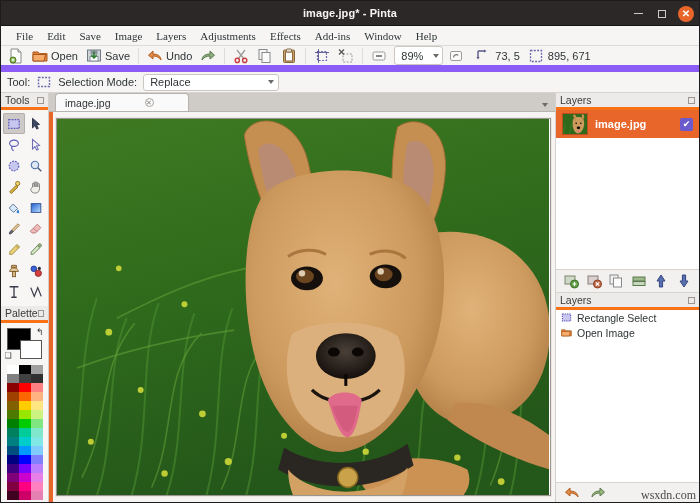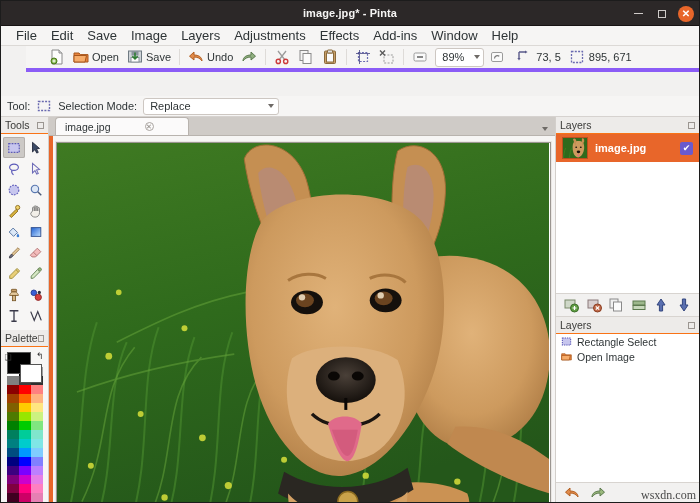--- a/index.html
+++ b/index.html
@@ -37,7 +37,7 @@
   .menubar { height: 20px; flex: 0 0 20px; background: #f6f5f4;
              border-bottom: 1px solid #dcd9d6; display: flex;
              align-items: center; padding-left: 8px; gap: 0; }
-  .menuitem { padding: 2px 7px; color: #2e3436; font-size: 13px; cursor: default; }
+  .menuitem { padding: 2px 7px; color: #2e3436; font-size: 11px; cursor: default; font-family: Liberation Serif, serif; }
 
   
   .toolbar { height: 26px; flex: 0 0 26px; background: #f6f5f4;

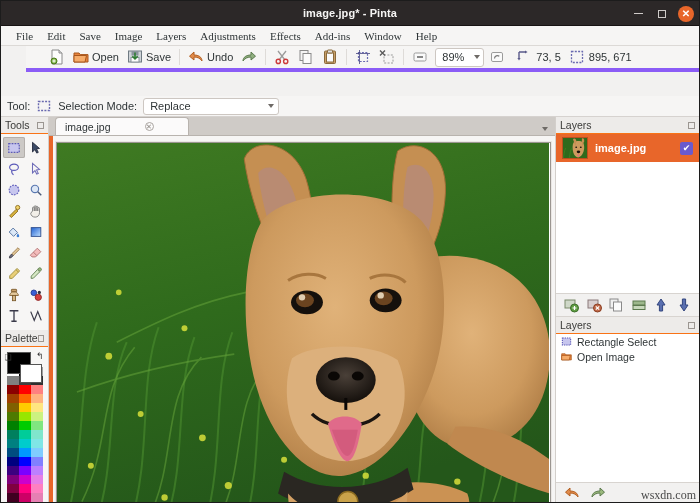--- a/index.html
+++ b/index.html
@@ -41,8 +41,8 @@
 
   
   .toolbar { height: 26px; flex: 0 0 26px; background: #f6f5f4;
-             border-bottom: 4px solid #8b5cf6;
-             display: flex; align-items: center; padding: 0 20px; gap: 2px; margin-left: 25px; }
+             border-bottom: 7px solid #8b5cf6;
+             display: flex; align-items: center; padding: 0 4px; gap: 2px; }
   .tb-btn { height: 22px; display: flex; align-items: center; gap: 3px;
             padding: 0 3px; border-radius: 3px; cursor: default; }
   .tb-label { font-size: 11px; color: #2e3436; }

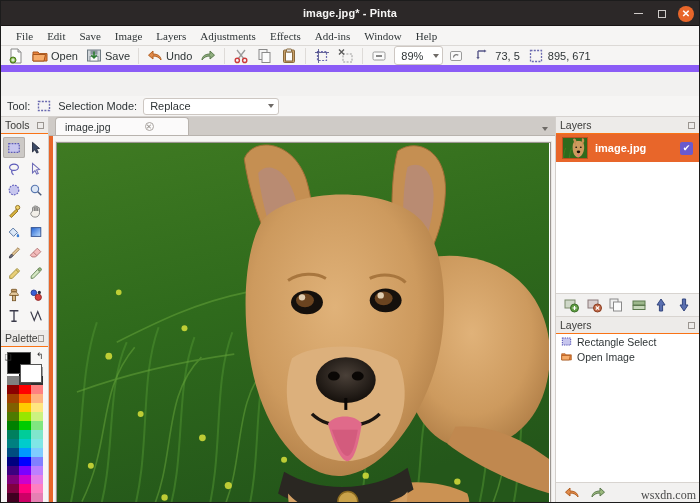--- a/index.html
+++ b/index.html
@@ -61,7 +61,7 @@
   
   .toolopts { height: 21px; flex: 0 0 21px; background: #f6f5f4;
               border-bottom: 1px solid #d6d2cf;
-              display: flex; align-items: center; padding: 0 6px; gap: 6px; margin-top: 24px; }
+              display: flex; align-items: center; padding: 0 6px; gap: 6px; }
   .toolopts .lbl { font-size: 11px; color: #2e3436; }
   .selcombo { display: flex; align-items: center; justify-content: space-between;
               width: 136px; height: 17px; background: #fff;

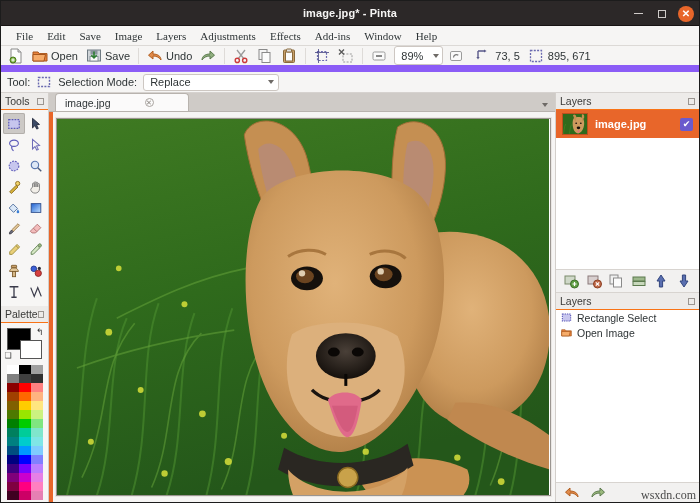--- a/index.html
+++ b/index.html
@@ -75,7 +75,7 @@
   .leftdock { width: 48px; flex: 0 0 48px; display: flex; flex-direction: column;
               background: #f2f1f0; border-right: 1px solid #d3cfcb; }
   .panelhdr { height: 17px; flex: 0 0 17px; background: #edebe9;
-              border-bottom: 1px solid #f97316; display: flex; align-items: center;
+              border-bottom: 3px solid #f97316; display: flex; align-items: center;
               justify-content: space-between; padding: 0 4px; }
   .panelhdr .ptitle { font-size: 10.5px; color: #3a3a38; font-weight: normal; }
   .pmin { width: 7px; height: 7px; border: 1px solid #9b9691; }

